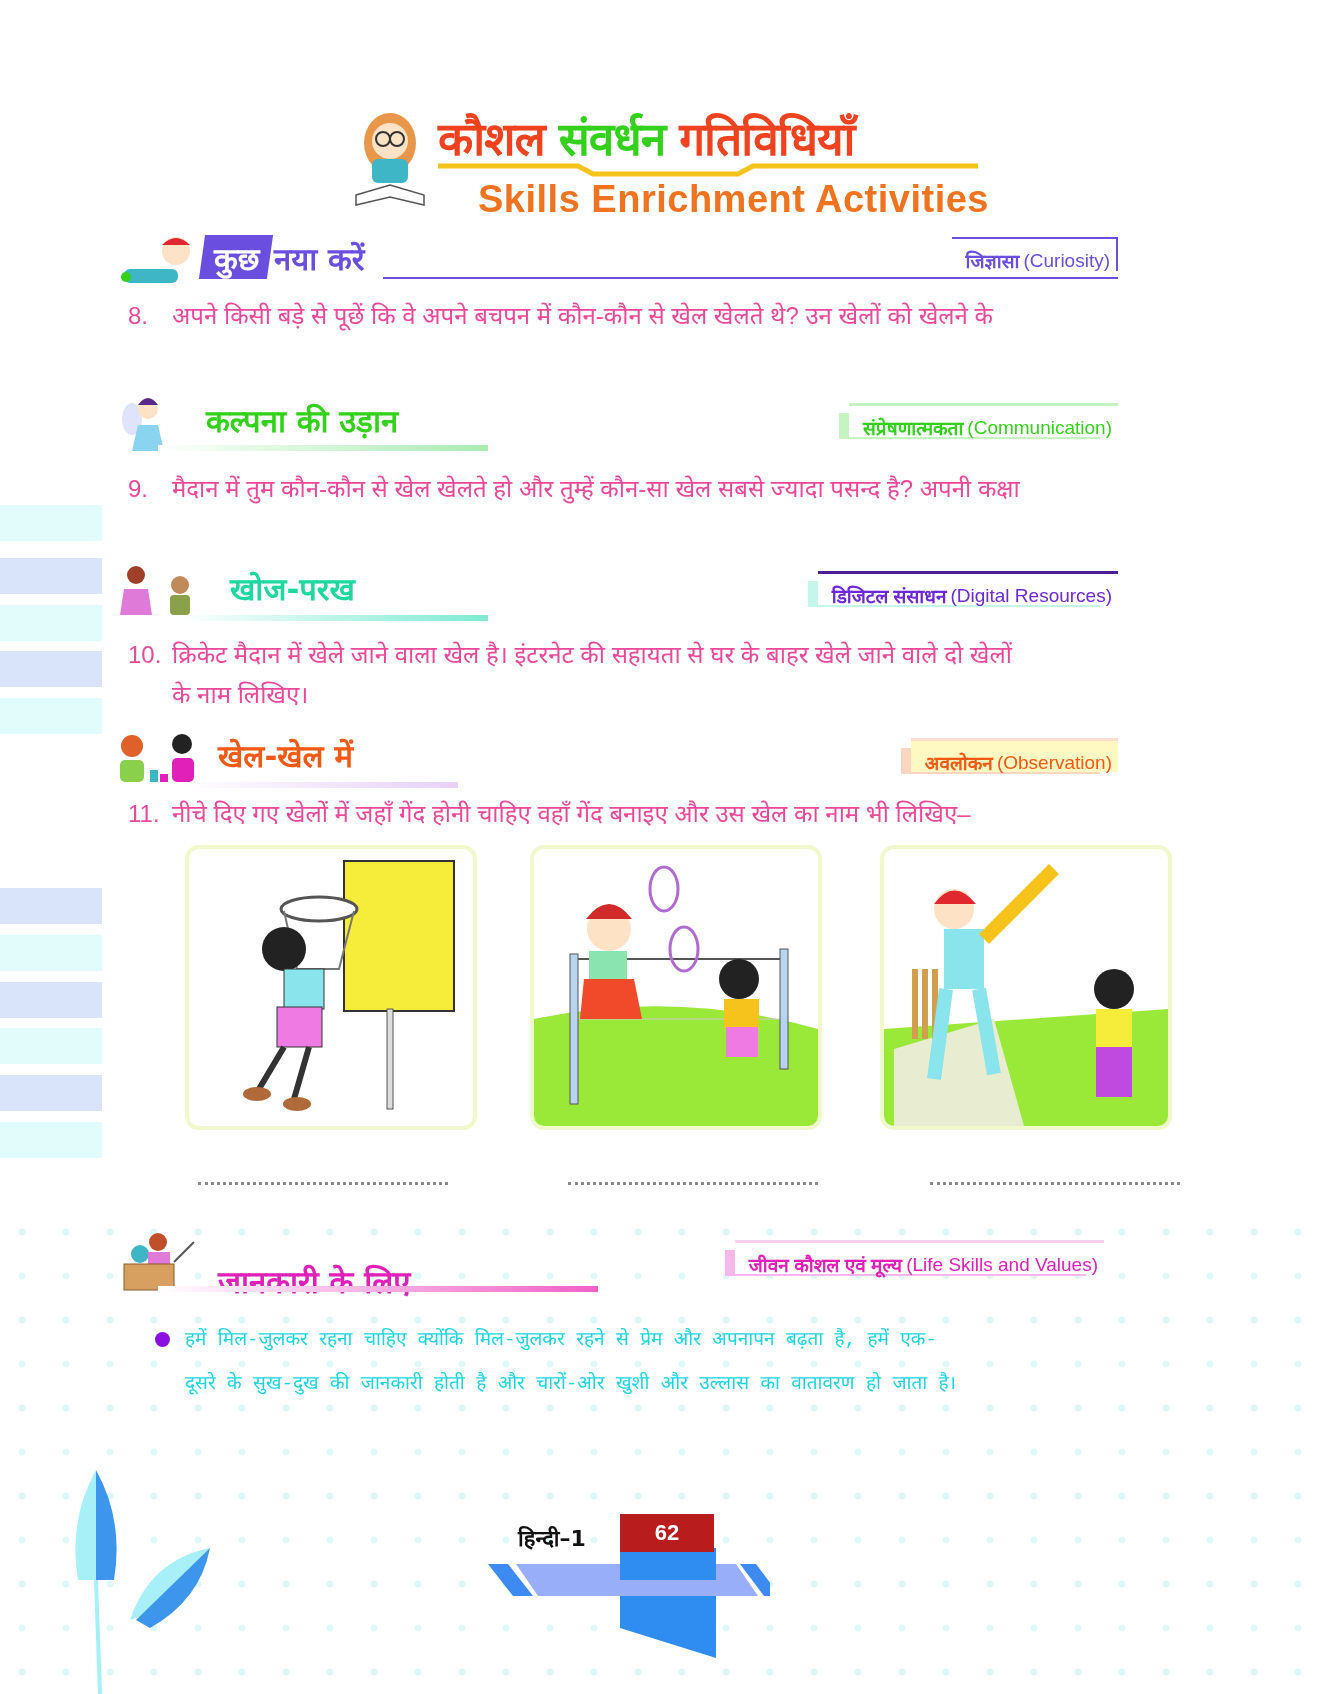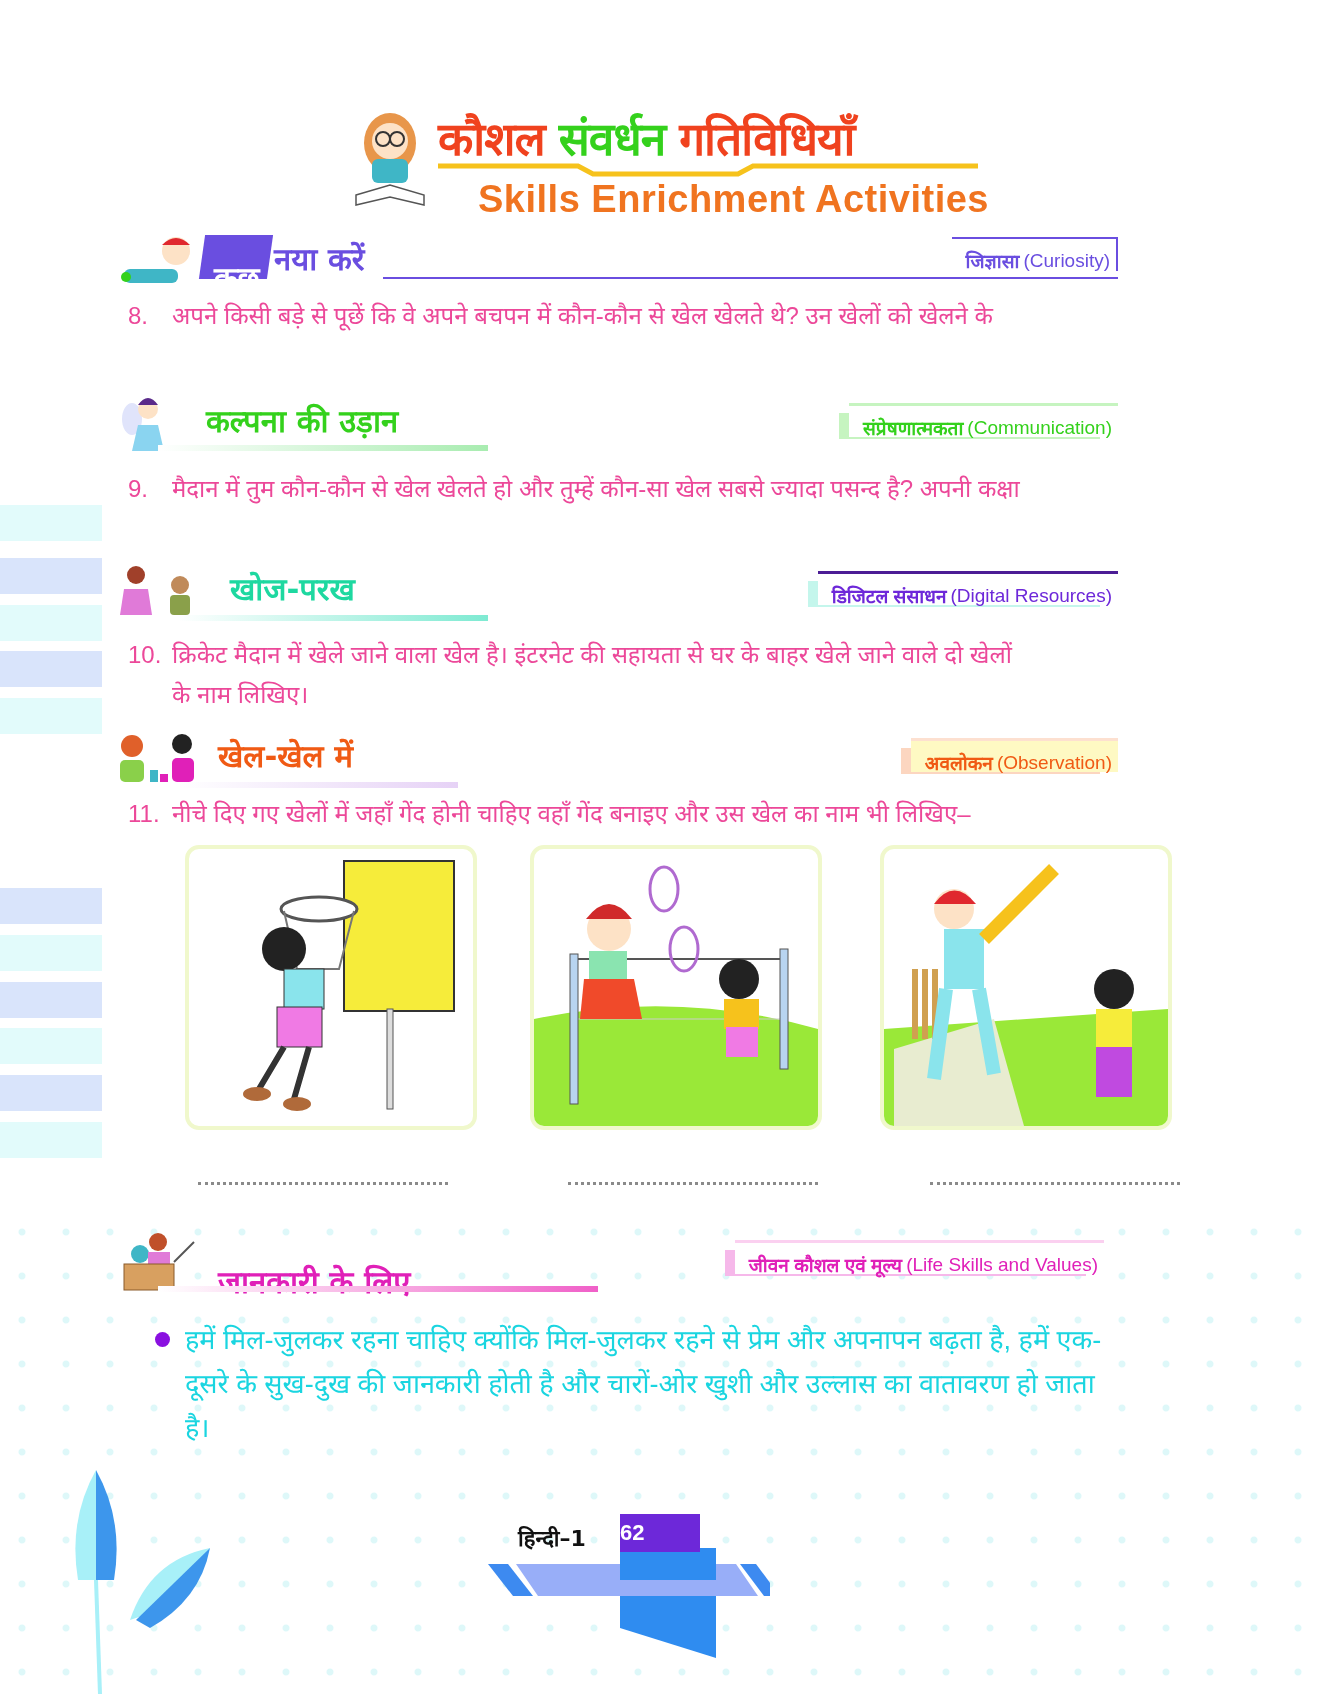--- a/index.html
+++ b/index.html
@@ -93,7 +93,7 @@
     <circle cx="8" cy="44" r="5" fill="#34d11c"></circle>
   </svg>
   <div style="position:absolute;left:84px;top:2px;width:68px;height:44px;background:#6a4ee0;transform:skewX(-8deg);"></div>
-  <div class="sec-title" style="left:96px;color:#fff;margin-top:19px;">कुछ</div>
+  <div class="sec-title" style="left:96px;color:#fff;">कुछ</div>
   <div class="sec-title" style="left:156px;color:#6a4ee0;">नया करें</div>
   <div class="sec-line" style="left:265px;top:44px;width:735px;height:2px;background:#6a4ee0;"></div>
   <div class="tag" style="top:4px;border-top:2px solid #6a4ee0;border-right:2px solid #6a4ee0;color:#6a4ee0;">

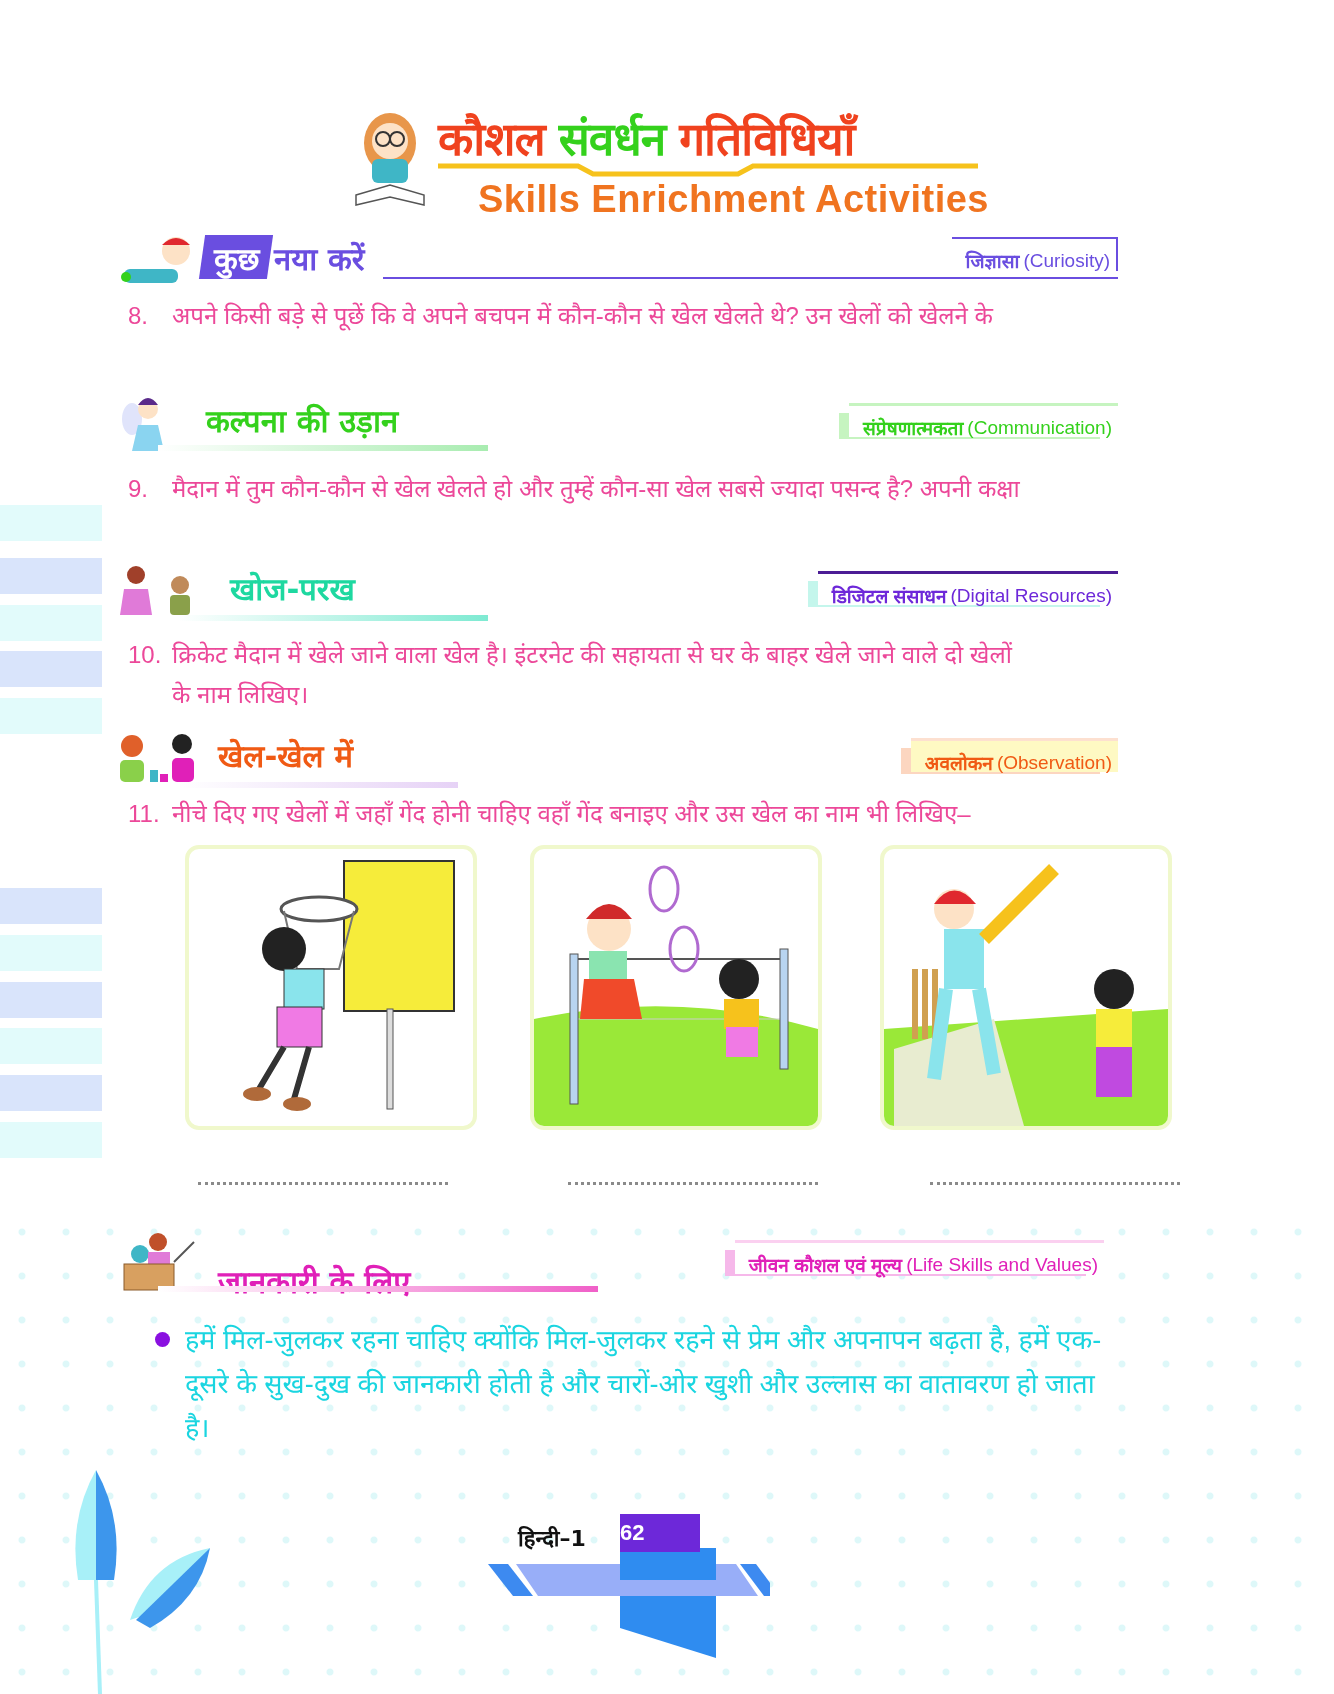--- a/index.html
+++ b/index.html
@@ -41,7 +41,7 @@
   .panel { position: absolute; top: 845px; width: 292px; height: 285px; border: 4px solid #f0f8cc; border-radius: 14px; background: #fff; overflow: hidden; }
   .answer-line { position: absolute; top: 1182px; width: 250px; border-bottom: 3px dotted #8a8a8a; }
 
-  .bullet-text { position: absolute; left: 155px; top: 1318px; width: 960px; font-size: 27px; line-height: 44px; color: #1ad5e0; font-family: Liberation Sans, sans-serif; }
+  .bullet-text { position: absolute; left: 155px; top: 1318px; width: 960px; font-size: 19px; line-height: 44px; color: #1ad5e0; font-family: Liberation Mono, monospace; }
   .bullet-dot { position: absolute; left: 155px; top: 1332px; width: 15px; height: 15px; border-radius: 50%; background: #8a10e0; }
 
   

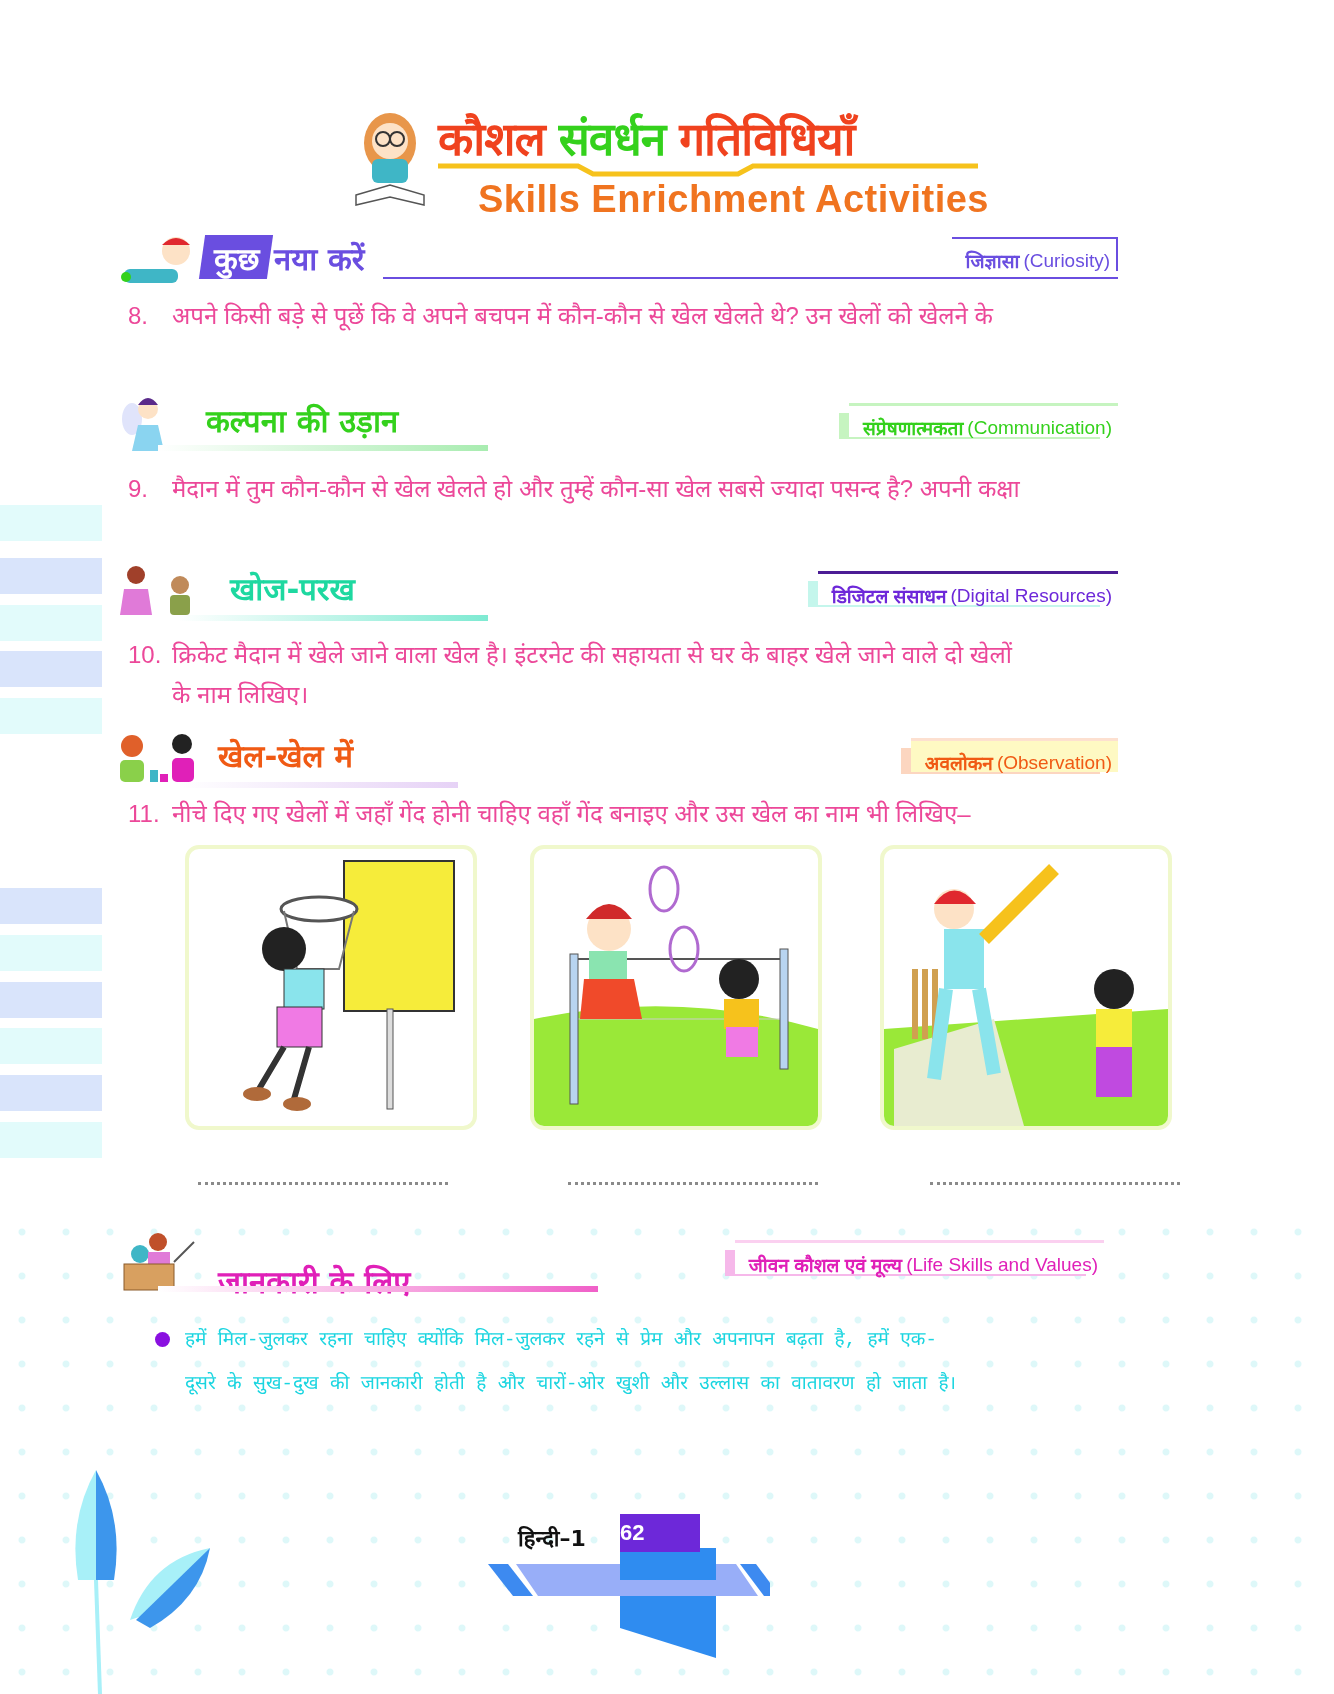--- a/index.html
+++ b/index.html
@@ -46,7 +46,7 @@
 
   
   .footer-book { position: absolute; left: 518px; top: 1522px; font-size: 22px; font-weight: bold; color: #111; }
-  .footer-page { position: absolute; left: 620px; top: 1514px; width: 80px; height: 38px; background: #6d28d9; color: #fff; font-size: 22px; font-weight: bold; line-height: 38px; font-family: "Liberation Sans", sans-serif; }
+  .footer-page { position: absolute; left: 620px; top: 1514px; width: 94px; height: 38px; background: #b91c1c; color: #fff; font-size: 22px; font-weight: bold; text-align: center; line-height: 38px; font-family: "Liberation Sans", sans-serif; }
 </style>
 </head>
 <body>

